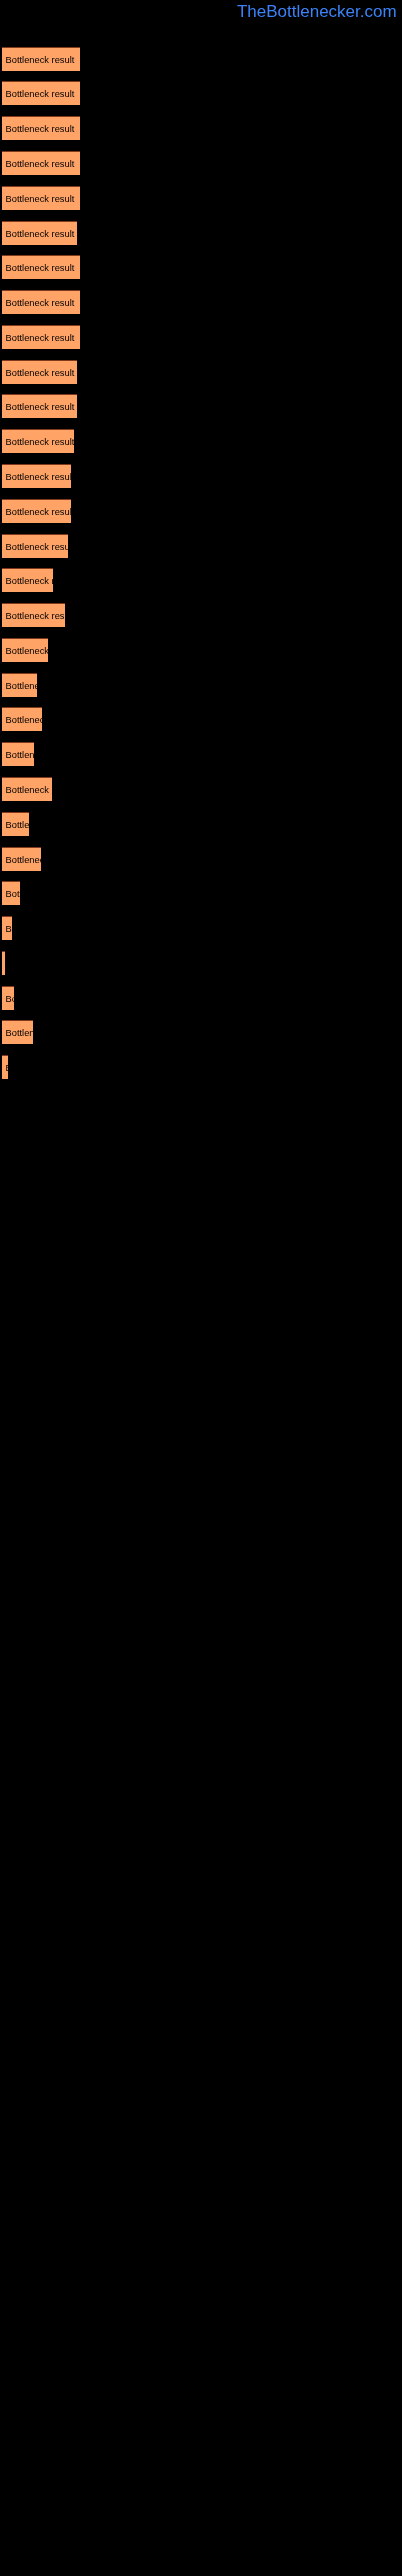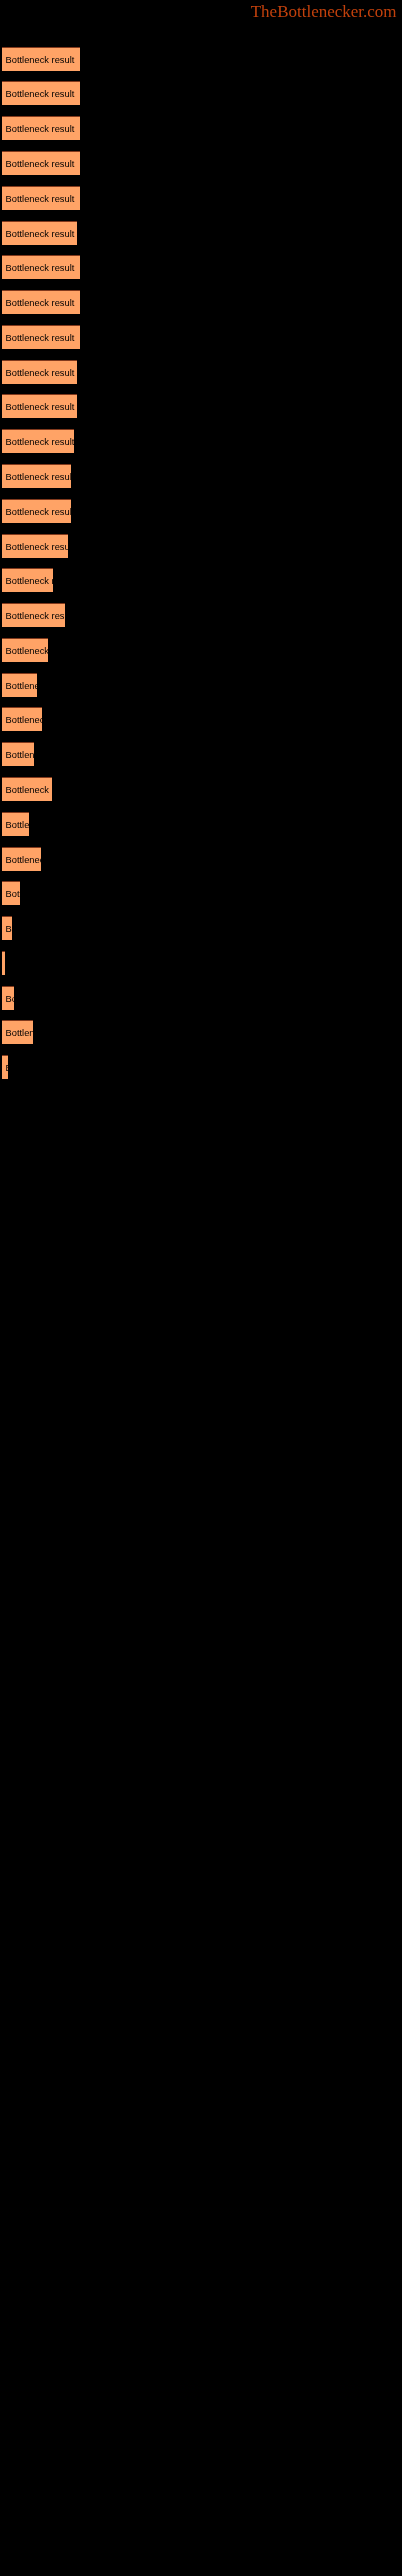--- a/index.html
+++ b/index.html
@@ -27,10 +27,10 @@
     position: absolute;
     right: 6.4px;
     top: 0.8px;
-    font-family: Liberation Serif, serif;
+    font-family: Liberation Sans, sans-serif;
     font-size: 17px;
     line-height: 21px;
-    color: #c2410c;
+    color: #3b82f6;
     letter-spacing: 0px;
     white-space: nowrap;
     user-select: none;

